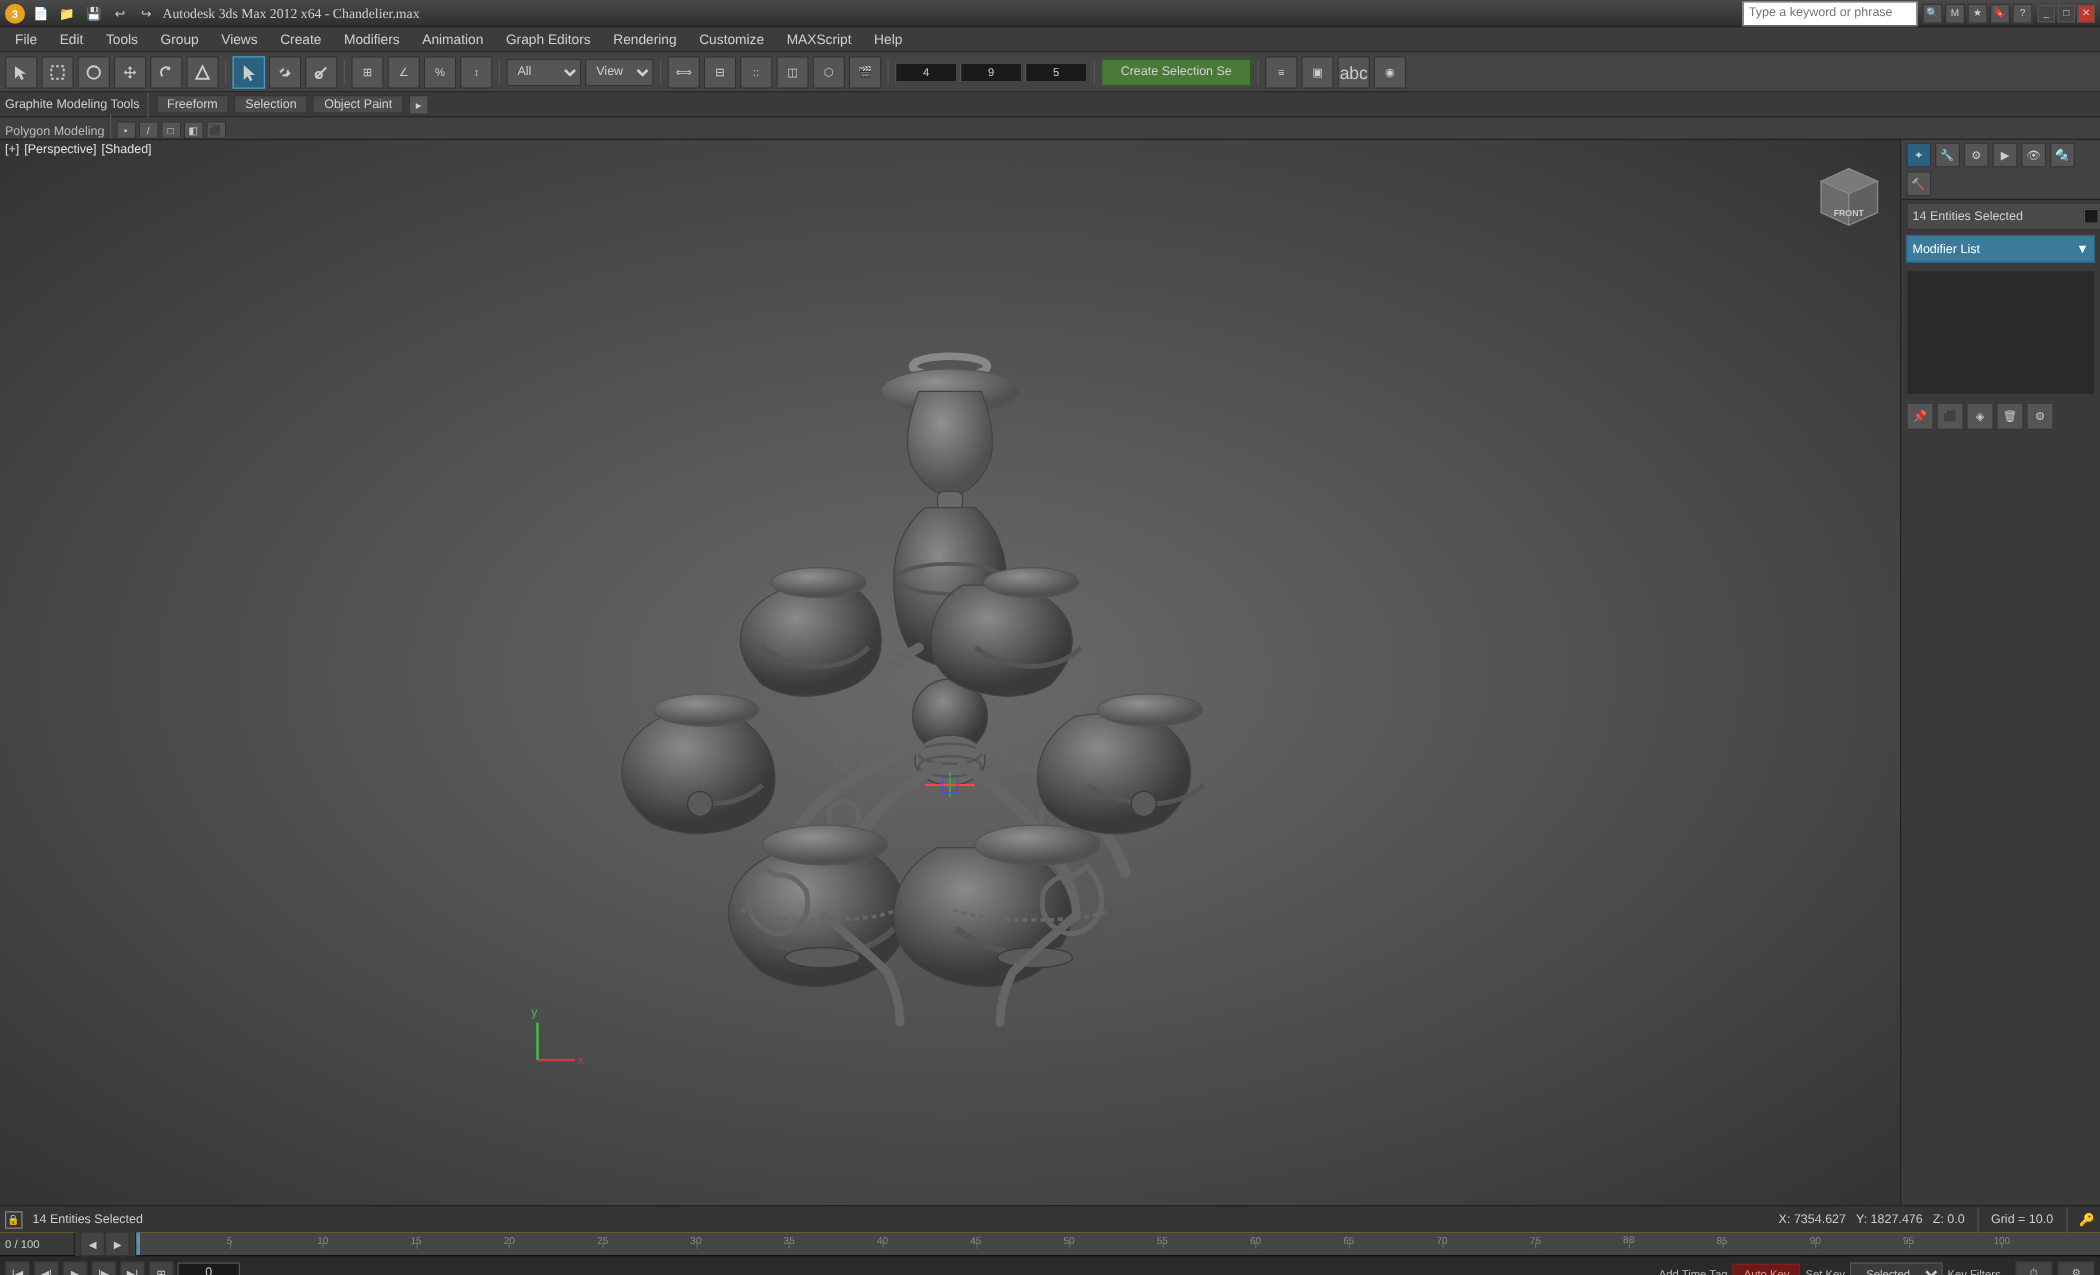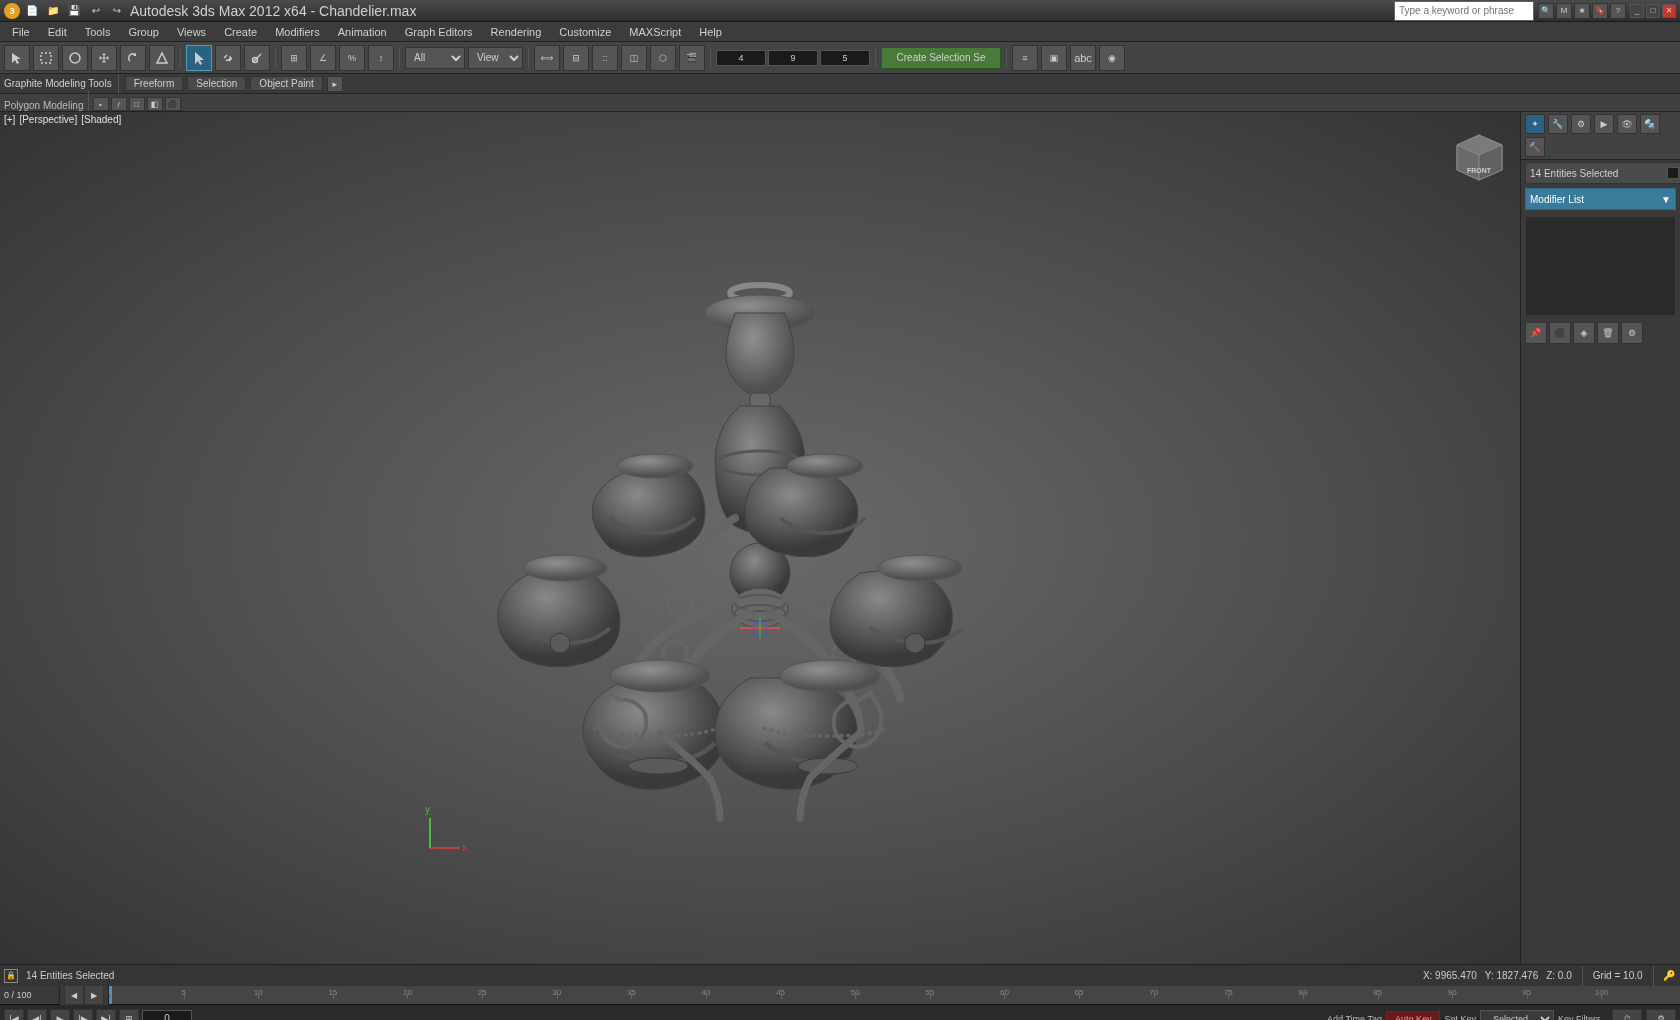--- a/index.html
+++ b/index.html
@@ -43,8 +43,9 @@
       font-weight: bold;
     }
     #title-bar .title-text {
-      font-size: 14px;
+      font-size: 11px;
       color: #d0d0d0;
+      font-family: Liberation Serif, serif;
     }
     #title-bar .win-controls {
       display: flex;

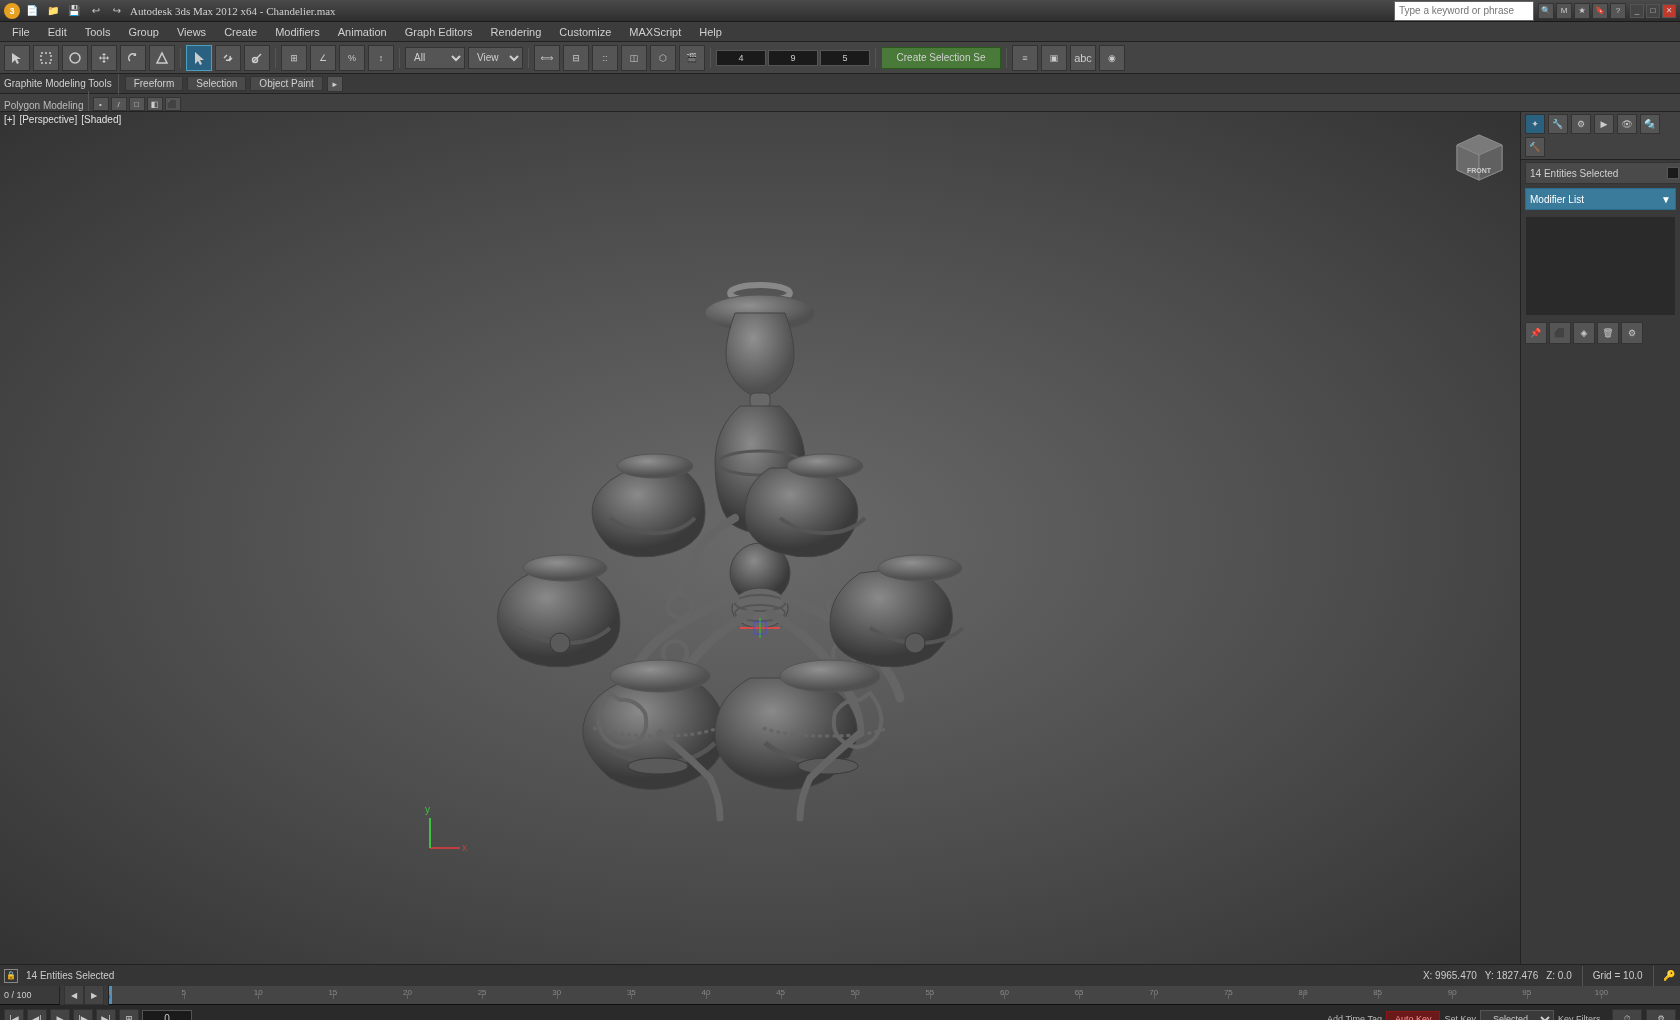--- a/index.html
+++ b/index.html
@@ -643,7 +643,7 @@
 
   <div class="toolbar-btn" style="font-size:9px;">≡</div>
   <div class="toolbar-btn" style="font-size:9px;">▣</div>
-  <div class="toolbar-btn" style="font-size:11px;">abc</div>
+  <div class="toolbar-btn" style="font-size:14px;">abc</div>
   <div class="toolbar-btn" style="font-size:9px;">◉</div>
 </div>
 

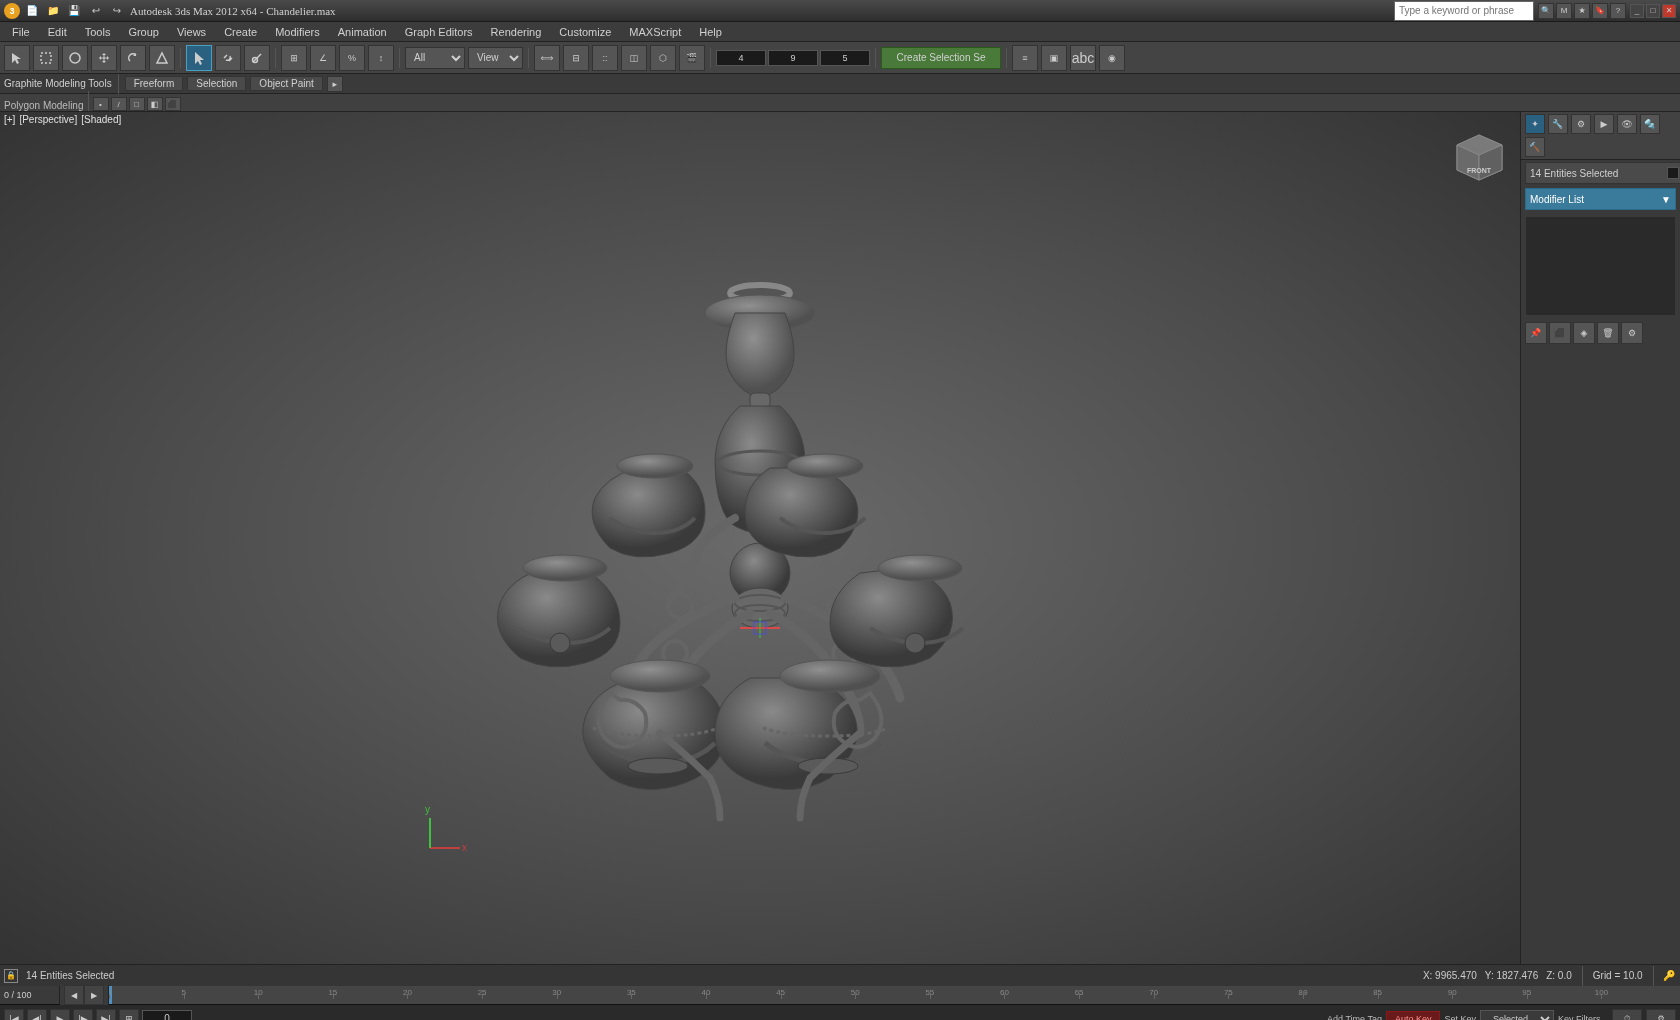--- a/index.html
+++ b/index.html
@@ -837,7 +837,7 @@
   <div class="lock-icon">🔒</div>
   <span>14 Entities Selected</span>
   <span class="spacer"></span>
-  <span class="status-coord">X: 9965.470</span>
+  <span class="status-coord">X: 7354.627</span>
   <span class="status-coord">Y: 1827.476</span>
   <span class="status-coord">Z: 0.0</span>
   <div class="toolbar-separator"></div>

